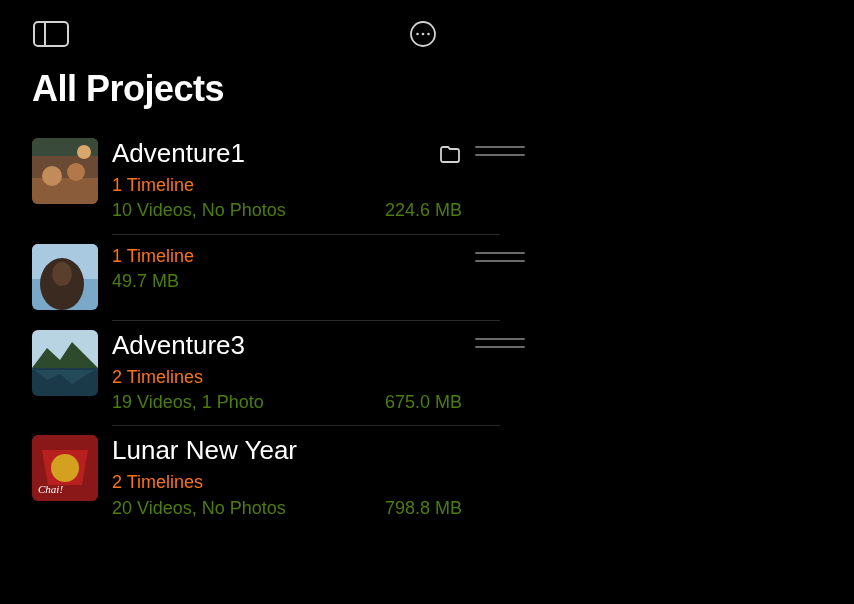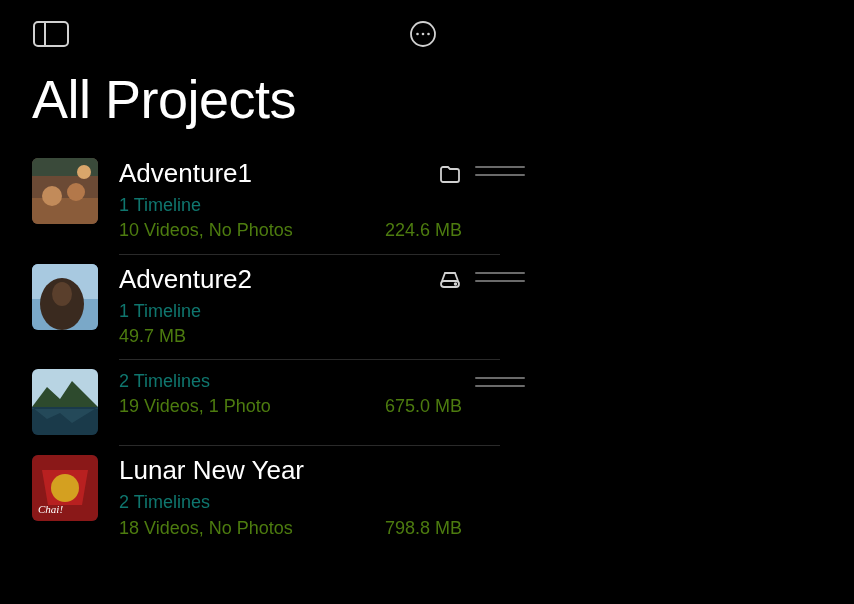--- a/index.html
+++ b/index.html
@@ -37,8 +37,8 @@
       color: #d1d1d1;
     }
     .page-title {
-      font-size: 54px;
-      font-weight: 400;
+      font-size: 36px;
+      font-weight: 700;
       padding: 12px 32px 18px 32px;
       letter-spacing: -0.5px;
     }

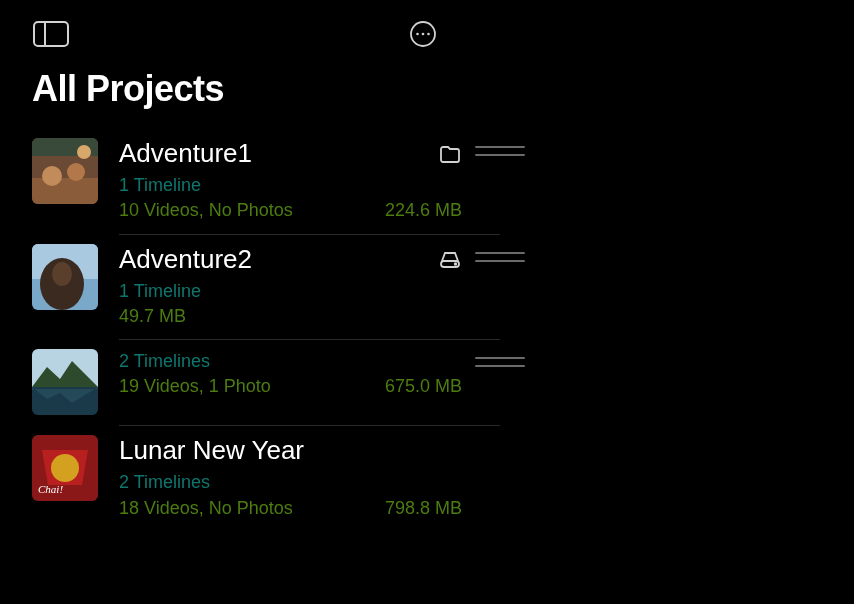--- a/index.html
+++ b/index.html
@@ -105,7 +105,7 @@
     }
     .project-sub {
       font-size: 18px;
-      color: #0f766e;
+      color: #f97316;
       line-height: 1.4;
     }
     .media-row {

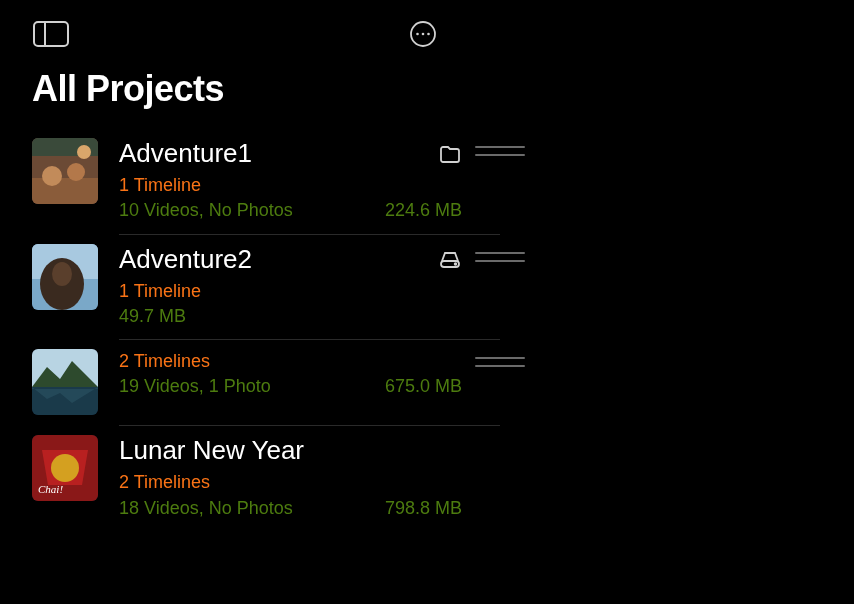--- a/index.html
+++ b/index.html
@@ -211,16 +211,6 @@
       </svg>
     </div>
     <div class="row-content">
-      <div class="project-name">
-        <span class="project-name-text">Adventure2</span>
-        <span class="storage-icon">
-          <svg width="24" height="24" viewBox="0 0 24 24" fill="none" stroke="currentColor" stroke-width="1.8">
-            <path d="M4 14 l3 -8 h10 l3 8"></path>
-            <rect x="3" y="14" width="18" height="6" rx="3"></rect>
-            <circle cx="17.5" cy="17" r="0.8" fill="currentColor"></circle>
-          </svg>
-        </span>
-      </div>
       <div class="project-sub">1 Timeline</div>
       <div class="media-row">
         <span class="size">49.7 MB</span>

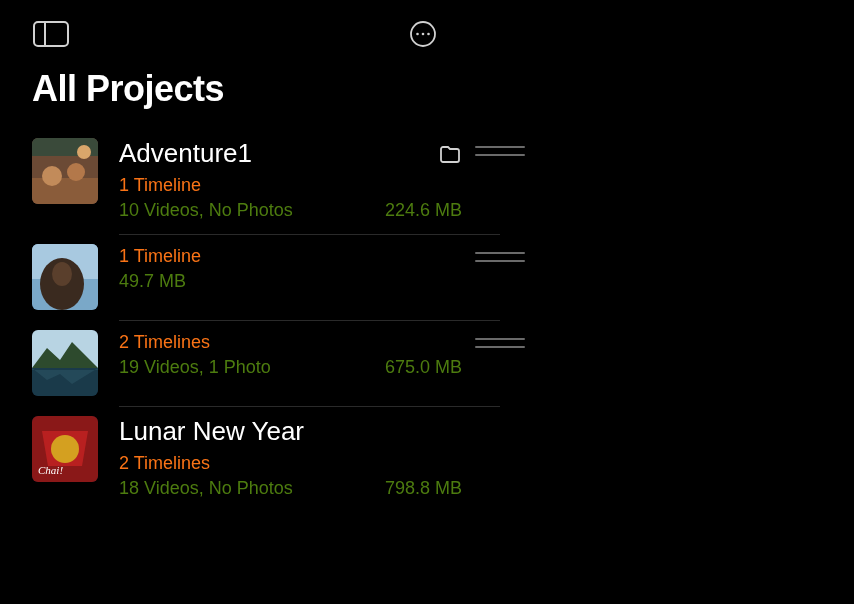--- a/index.html
+++ b/index.html
@@ -234,6 +234,9 @@
       </svg>
     </div>
     <div class="row-content">
+      <div class="project-name">
+        <span class="project-name-text">Adventure3</span>
+      </div>
       <div class="project-sub">2 Timelines</div>
       <div class="media-row">
         <span>19 Videos, 1 Photo</span>

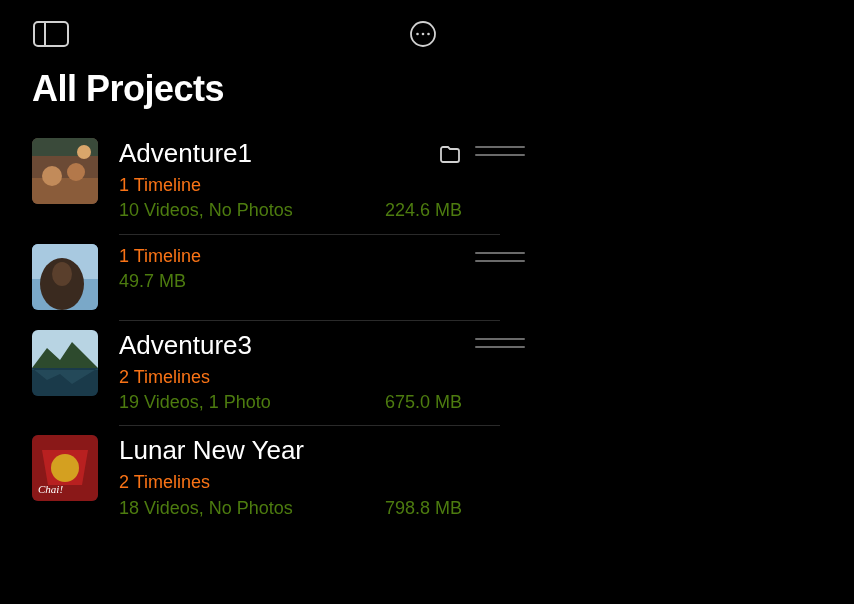--- a/index.html
+++ b/index.html
@@ -67,7 +67,7 @@
       height: 66px;
       border-radius: 6px;
       flex-shrink: 0;
-      margin-right: 21px;
+      margin-right: 14px;
       background: #0f172a;
       overflow: hidden;
       position: relative;

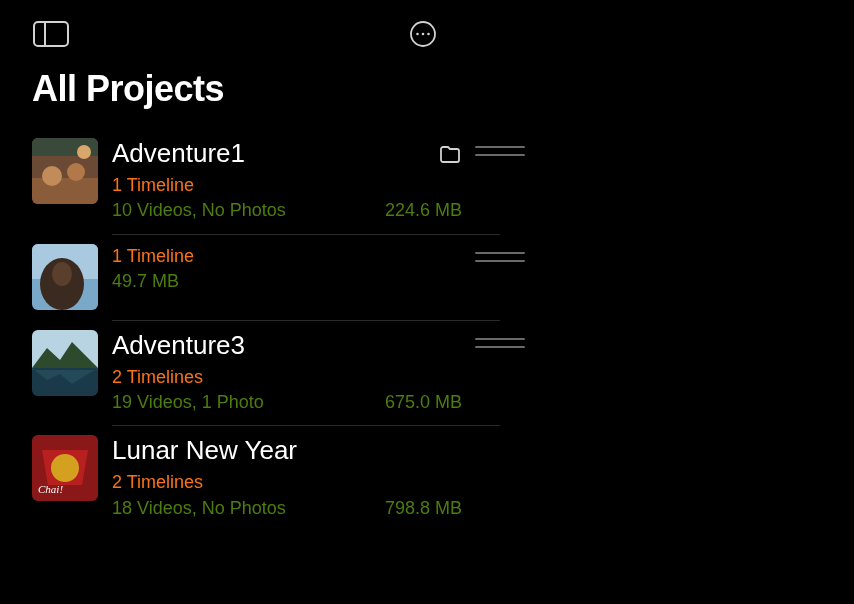--- a/index.html
+++ b/index.html
@@ -266,7 +266,7 @@
       </div>
       <div class="project-sub">2 Timelines</div>
       <div class="media-row">
-        <span>18 Videos, No Photos</span>
+        <span>20 Videos, No Photos</span>
         <span class="size">798.8 MB</span>
       </div>
     </div>

